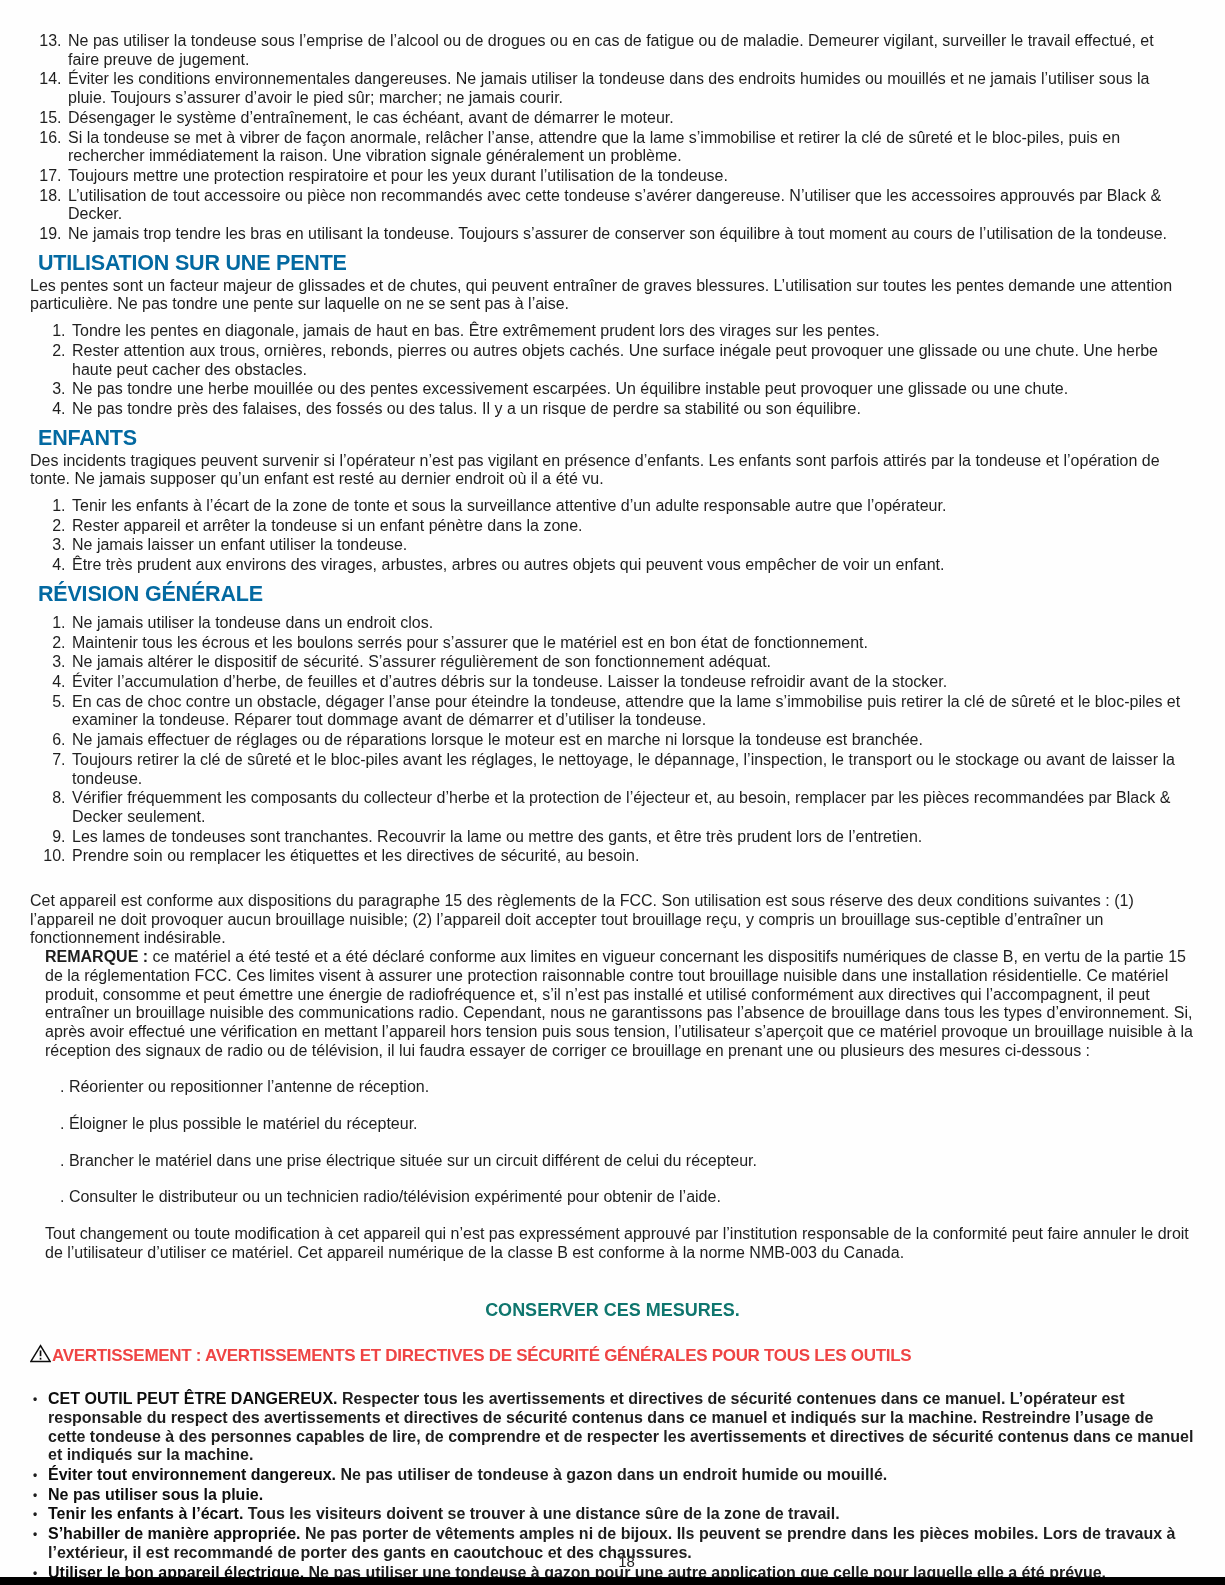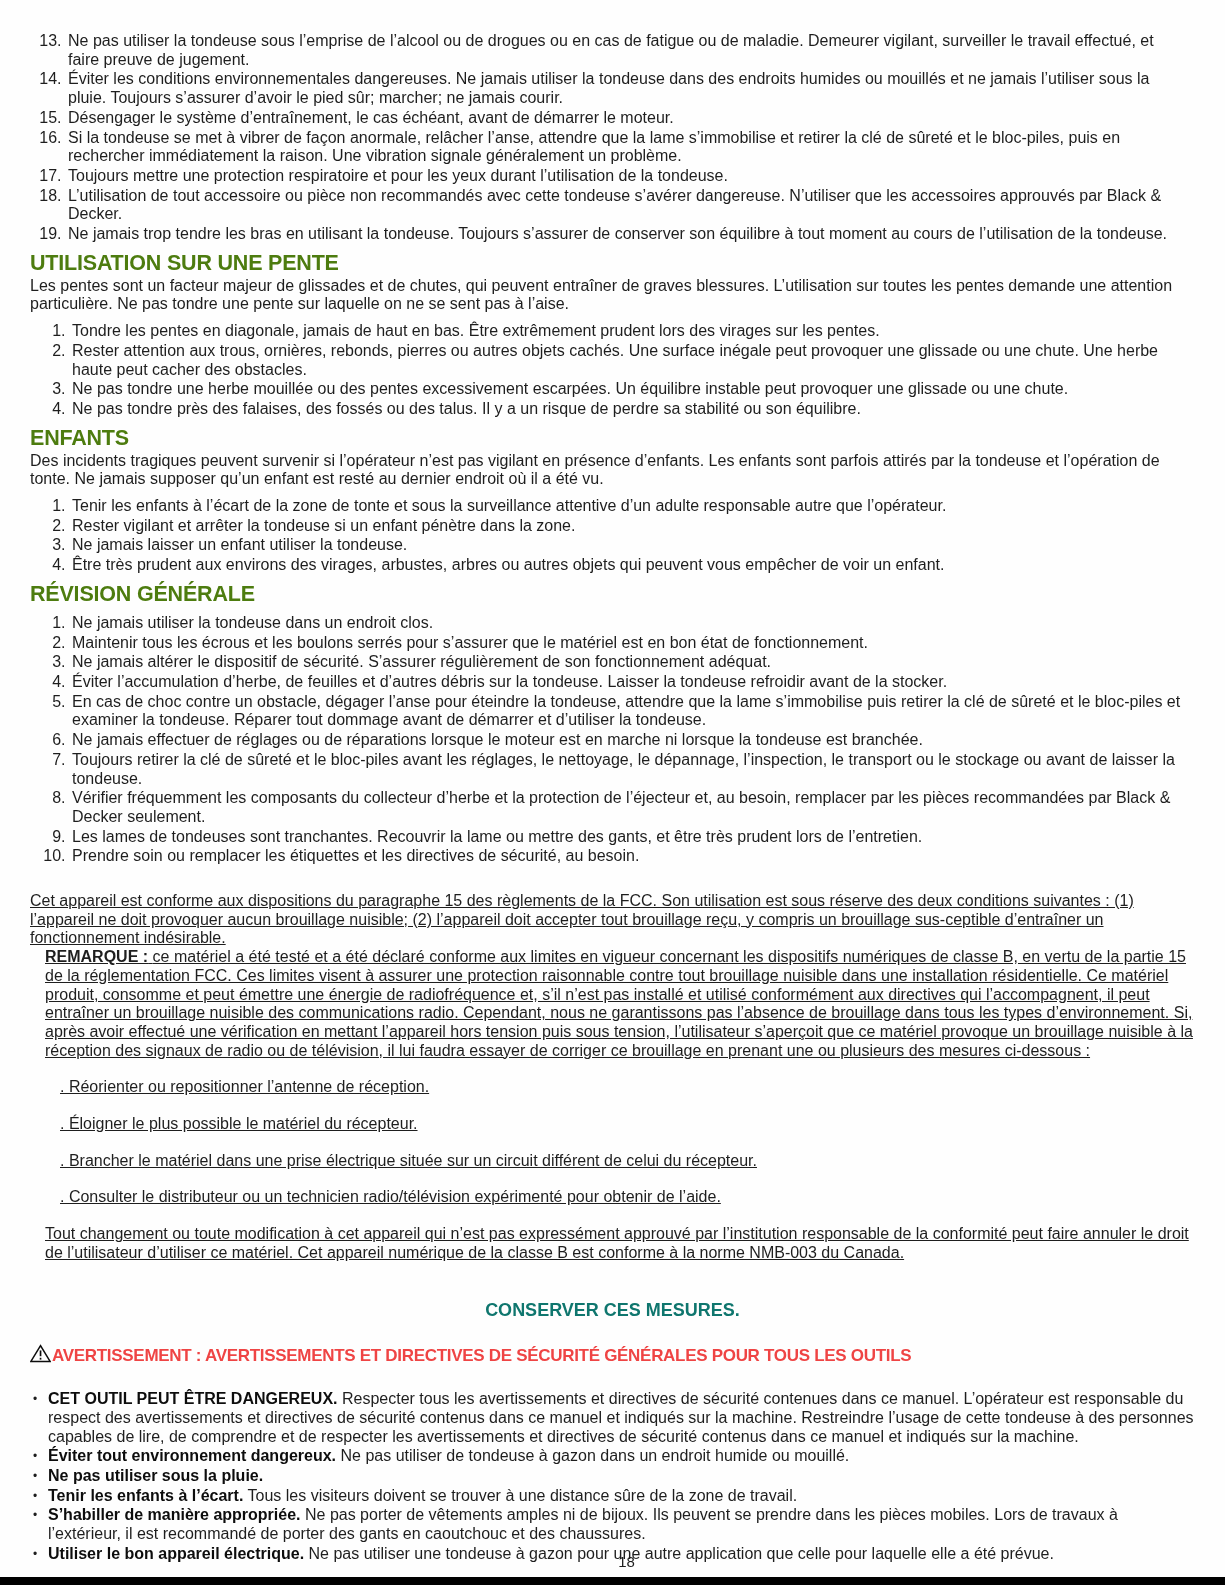--- a/index.html
+++ b/index.html
@@ -24,9 +24,9 @@
   h2.sec {
     font-size: 21.5px;
     line-height: 23px;
-    margin: 4px 0 2px 0;
+    margin: 4px 0 2px 8px;
     font-weight: bold;
-    color: #4d7c0f;
+    color: #0369a1;
     letter-spacing: -0.2px;
   }
   p.intro { margin: 0; }

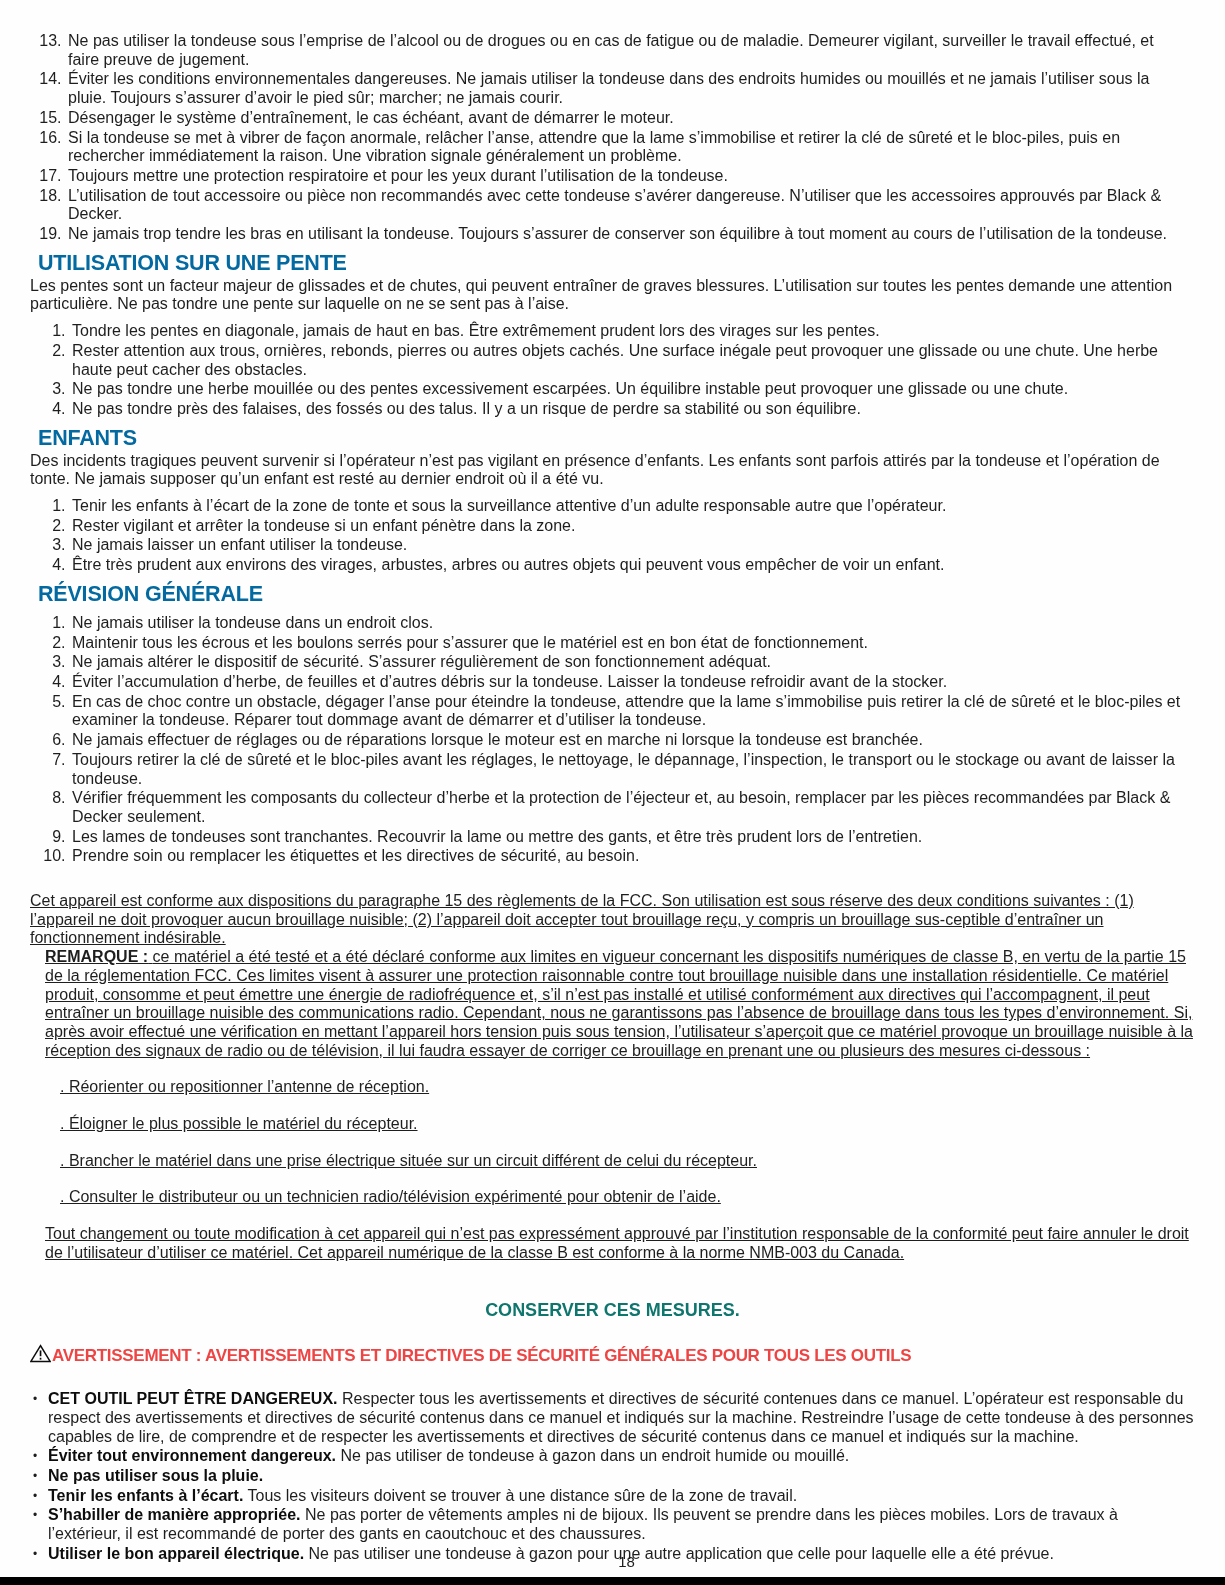--- a/index.html
+++ b/index.html
@@ -112,7 +112,7 @@
     <p class="intro">Des incidents tragiques peuvent survenir si l’opérateur n’est pas vigilant en présence d’enfants. Les enfants sont parfois attirés par la tondeuse et l’opération de tonte. Ne jamais supposer qu’un enfant est resté au dernier endroit où il a été vu.</p>
     <ol class="numlist single">
         <li>Tenir les enfants à l’écart de la zone de tonte et sous la surveillance attentive d’un adulte responsable autre que l’opérateur.</li>
-        <li>Rester vigilant et arrêter la tondeuse si un enfant pénètre dans la zone.</li>
+        <li>Rester appareil et arrêter la tondeuse si un enfant pénètre dans la zone.</li>
         <li>Ne jamais laisser un enfant utiliser la tondeuse.</li>
         <li>Être très prudent aux environs des virages, arbustes, arbres ou autres objets qui peuvent vous empêcher de voir un enfant.</li>
       </ol>

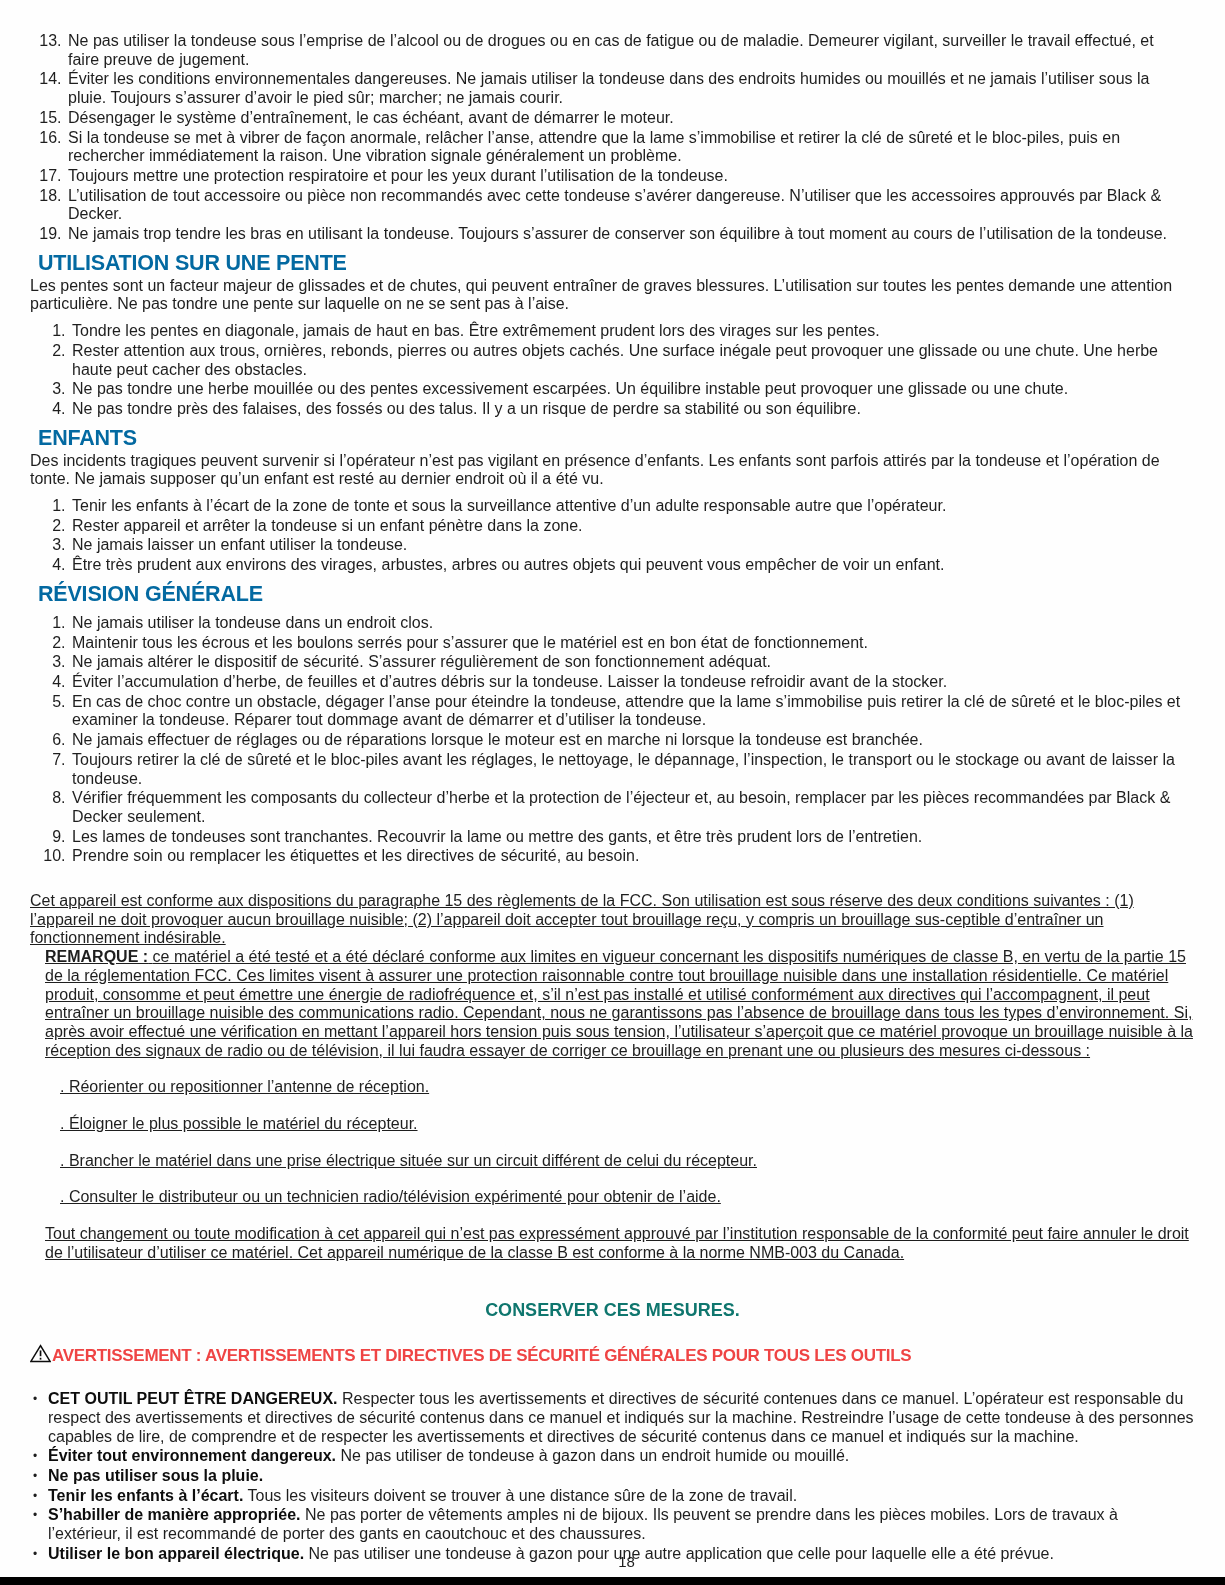--- a/index.html
+++ b/index.html
@@ -31,7 +31,7 @@
   }
   p.intro { margin: 0; }
 
-  .fcc { margin-top: 26px; text-decoration: underline; }
+  .fcc { margin-top: 26px; }
   .fcc p { margin: 0; }
   .fcc .indent { margin-left: 15px; }
   ul.measures { list-style: none; margin: 0 0 0 12px; padding: 0; }

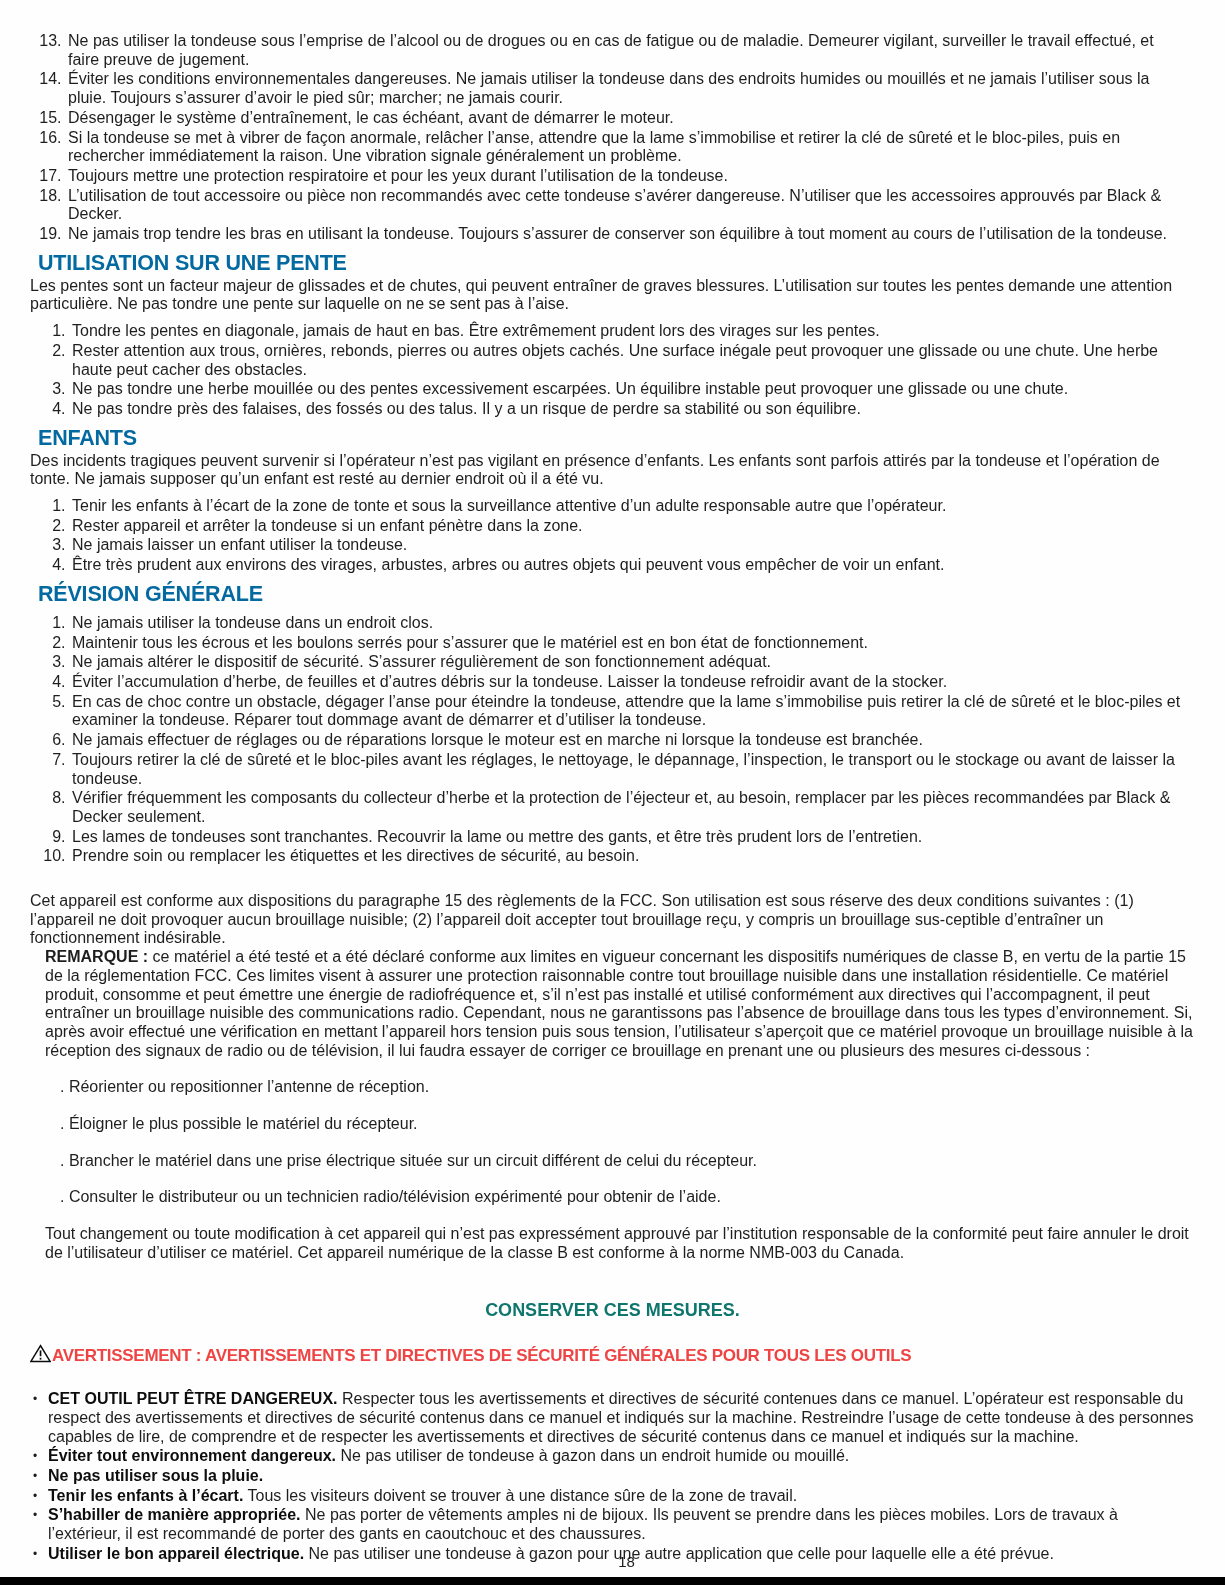--- a/index.html
+++ b/index.html
@@ -56,7 +56,7 @@
   .warn-heading svg { vertical-align: -2px; margin-right: 1px; }
 
   ul.bullets { list-style: none; margin: 0; padding: 0 0 0 2px; }
-  ul.bullets li { position: relative; padding-left: 16px; margin: 0 0 1px 0; }
+  ul.bullets li { position: relative; padding-left: 16px; margin: 0 0 1px 0; font-weight: bold; }
   ul.bullets li::before {
     content: "\2022";
     position: absolute;

